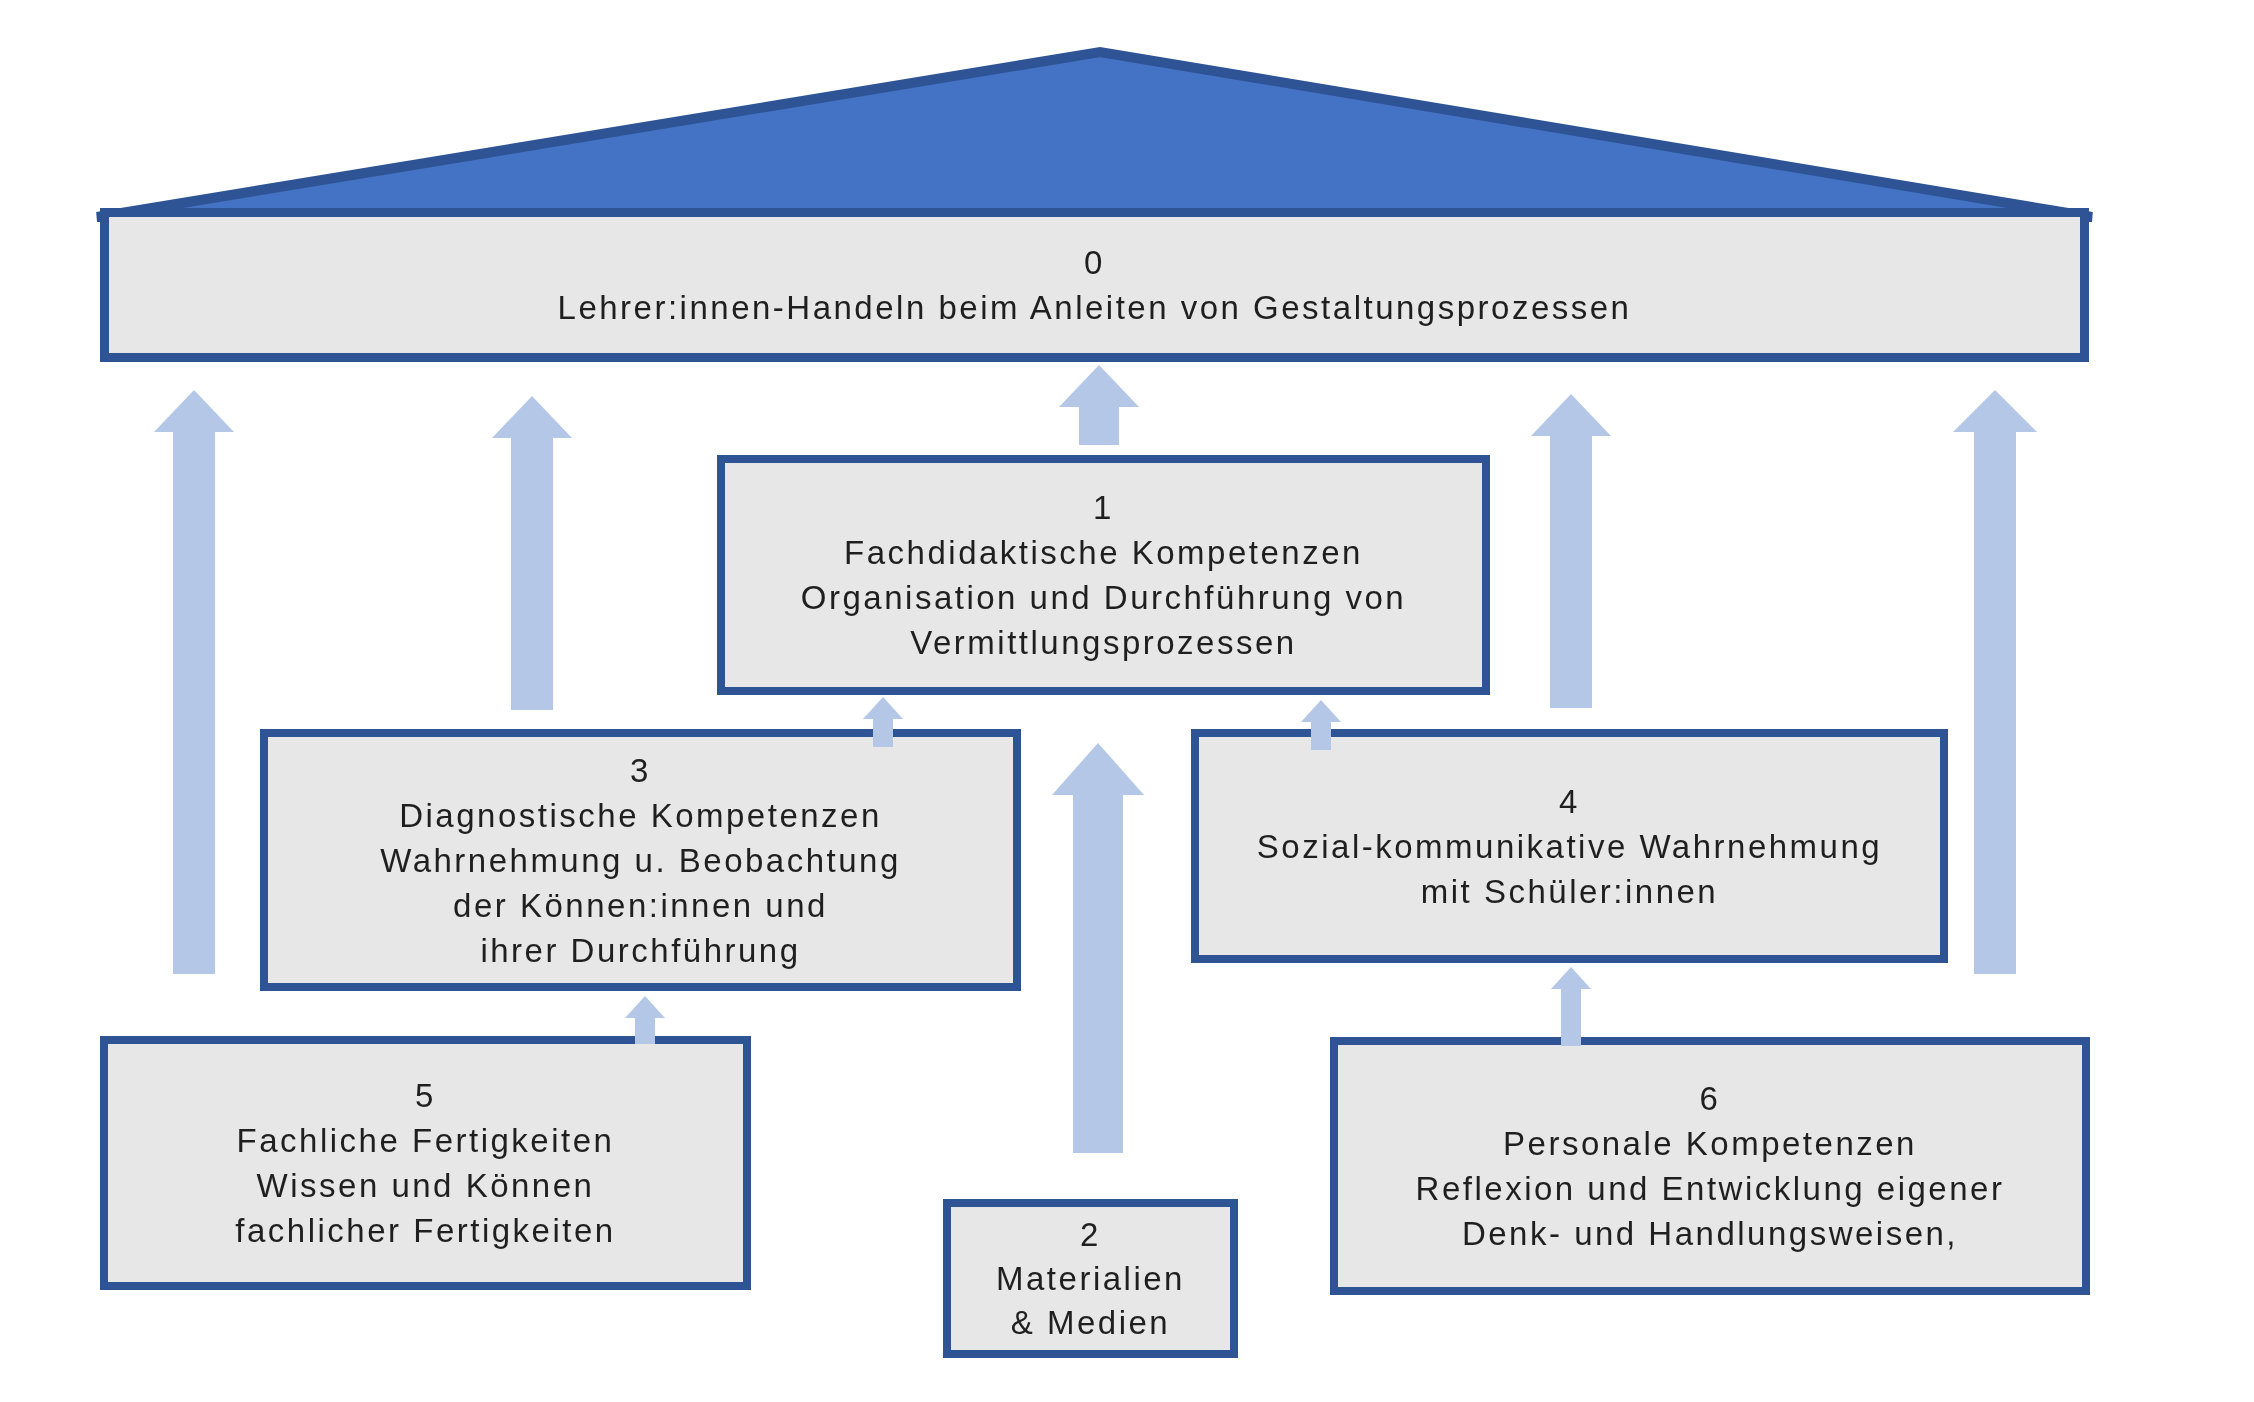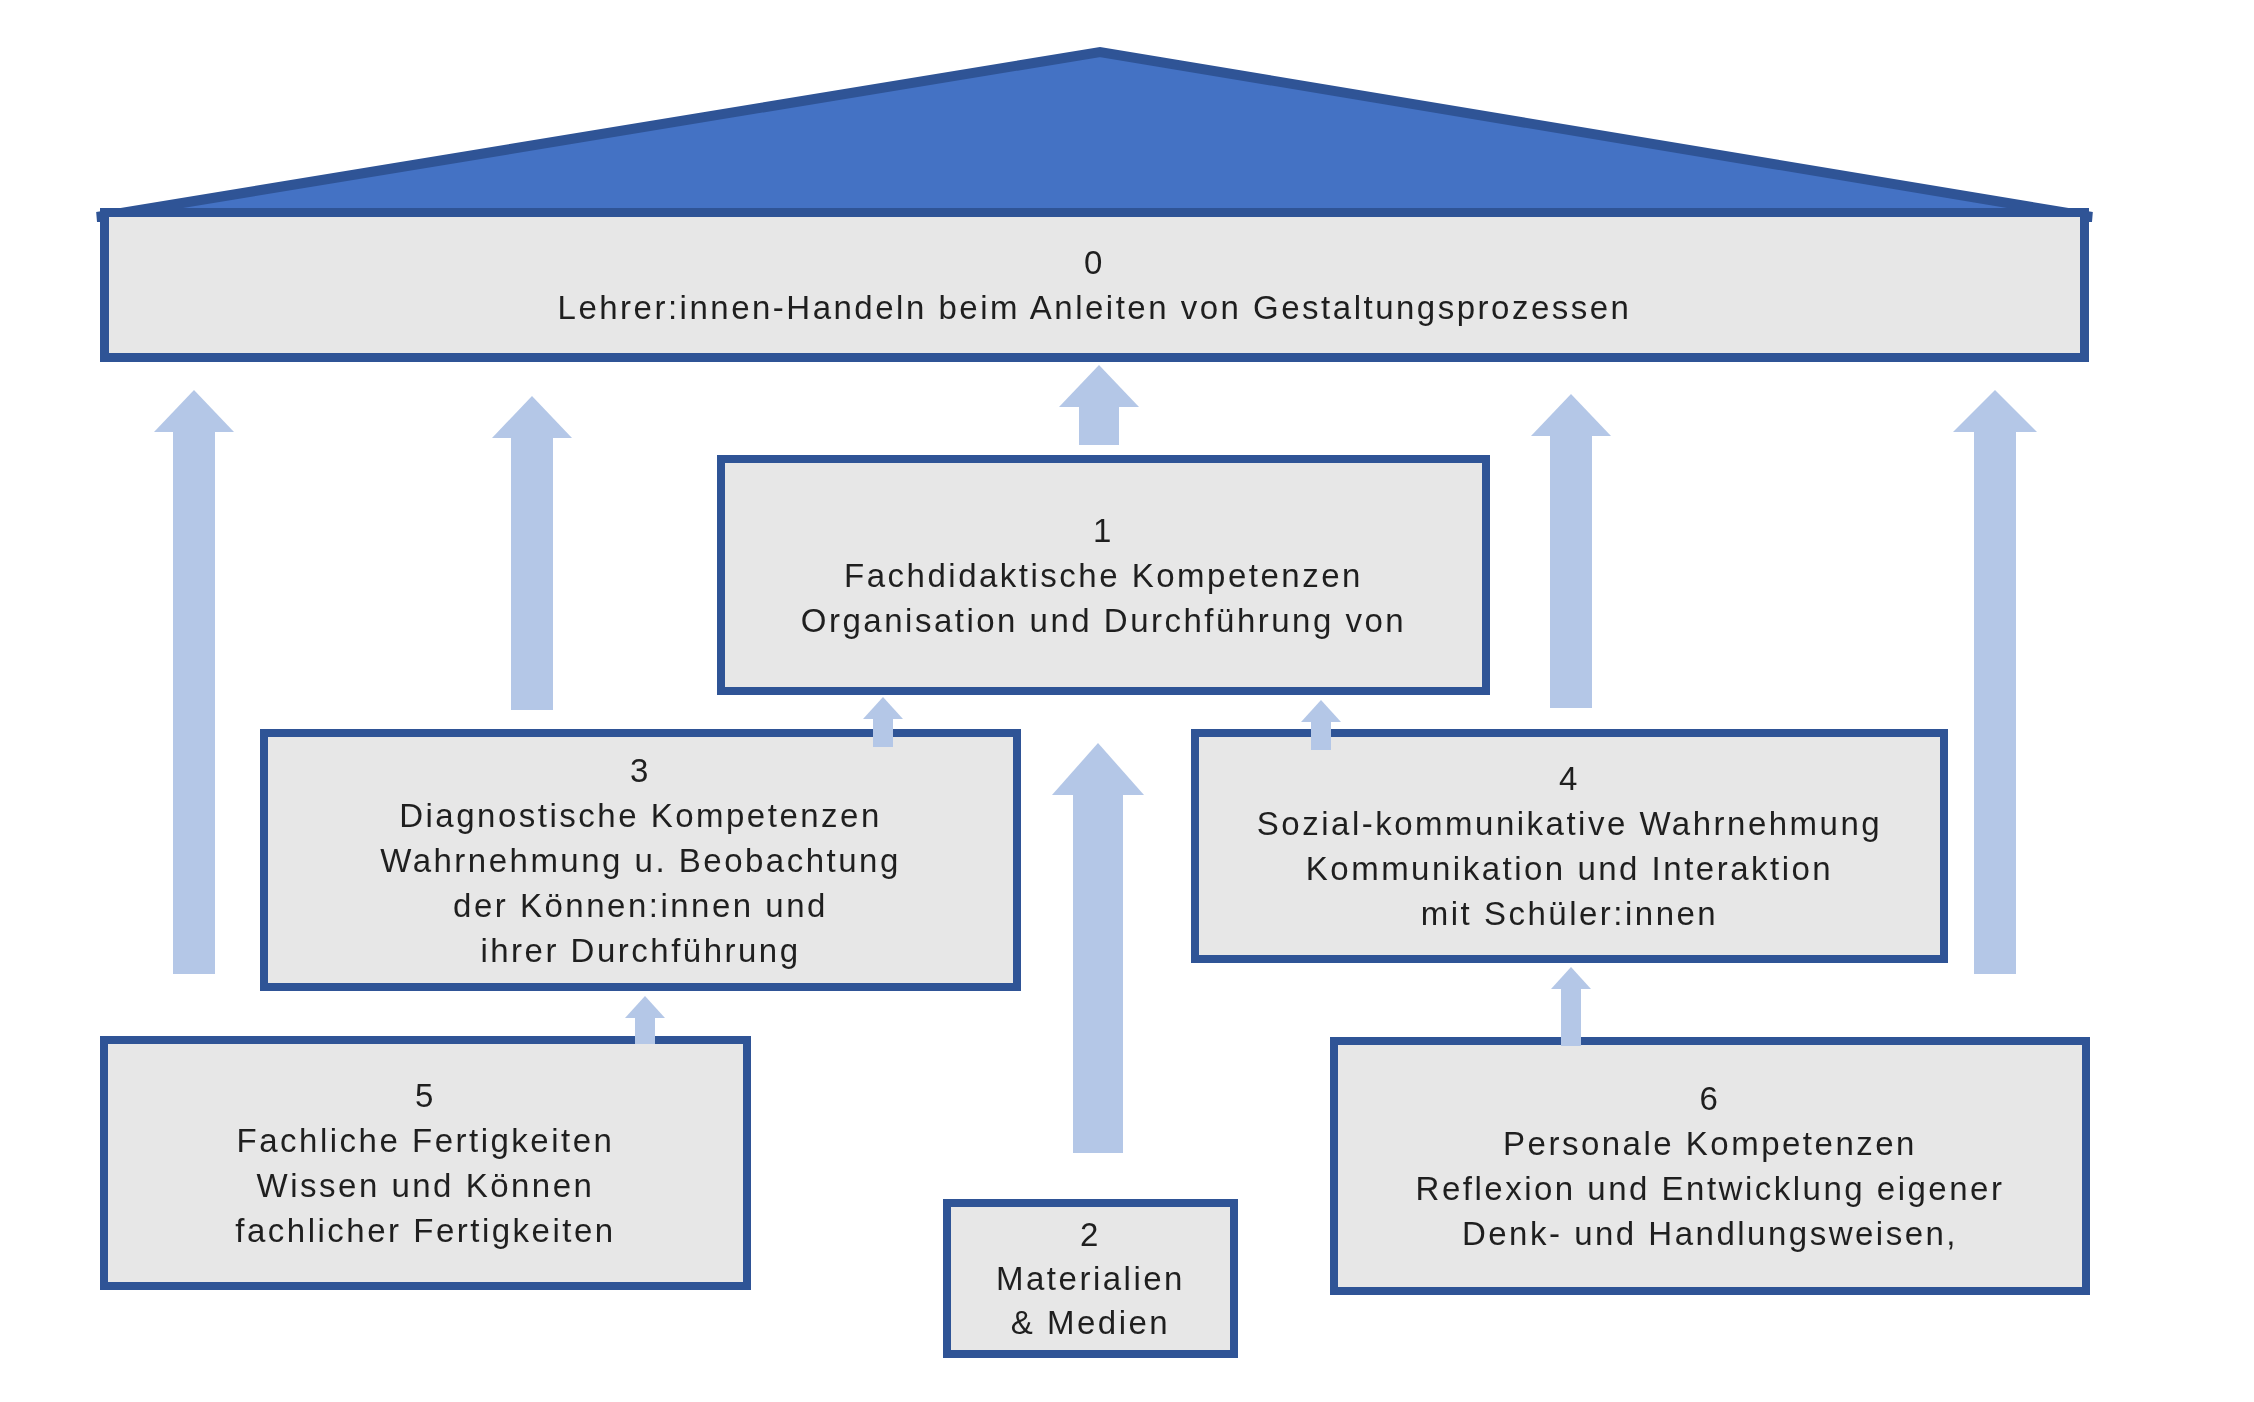--- a/index.html
+++ b/index.html
@@ -78,6 +78,7 @@
     <div class="num">1</div>
     <div class="line">Fachdidaktische Kompetenzen</div>
     <div class="line">Organisation und Durchführung von</div>
+    <div class="line">Vermittlungsprozessen</div>
   </div>
 
   <div class="box" id="box-3" style="left:260px; top:729px; width:761px; height:262px;">

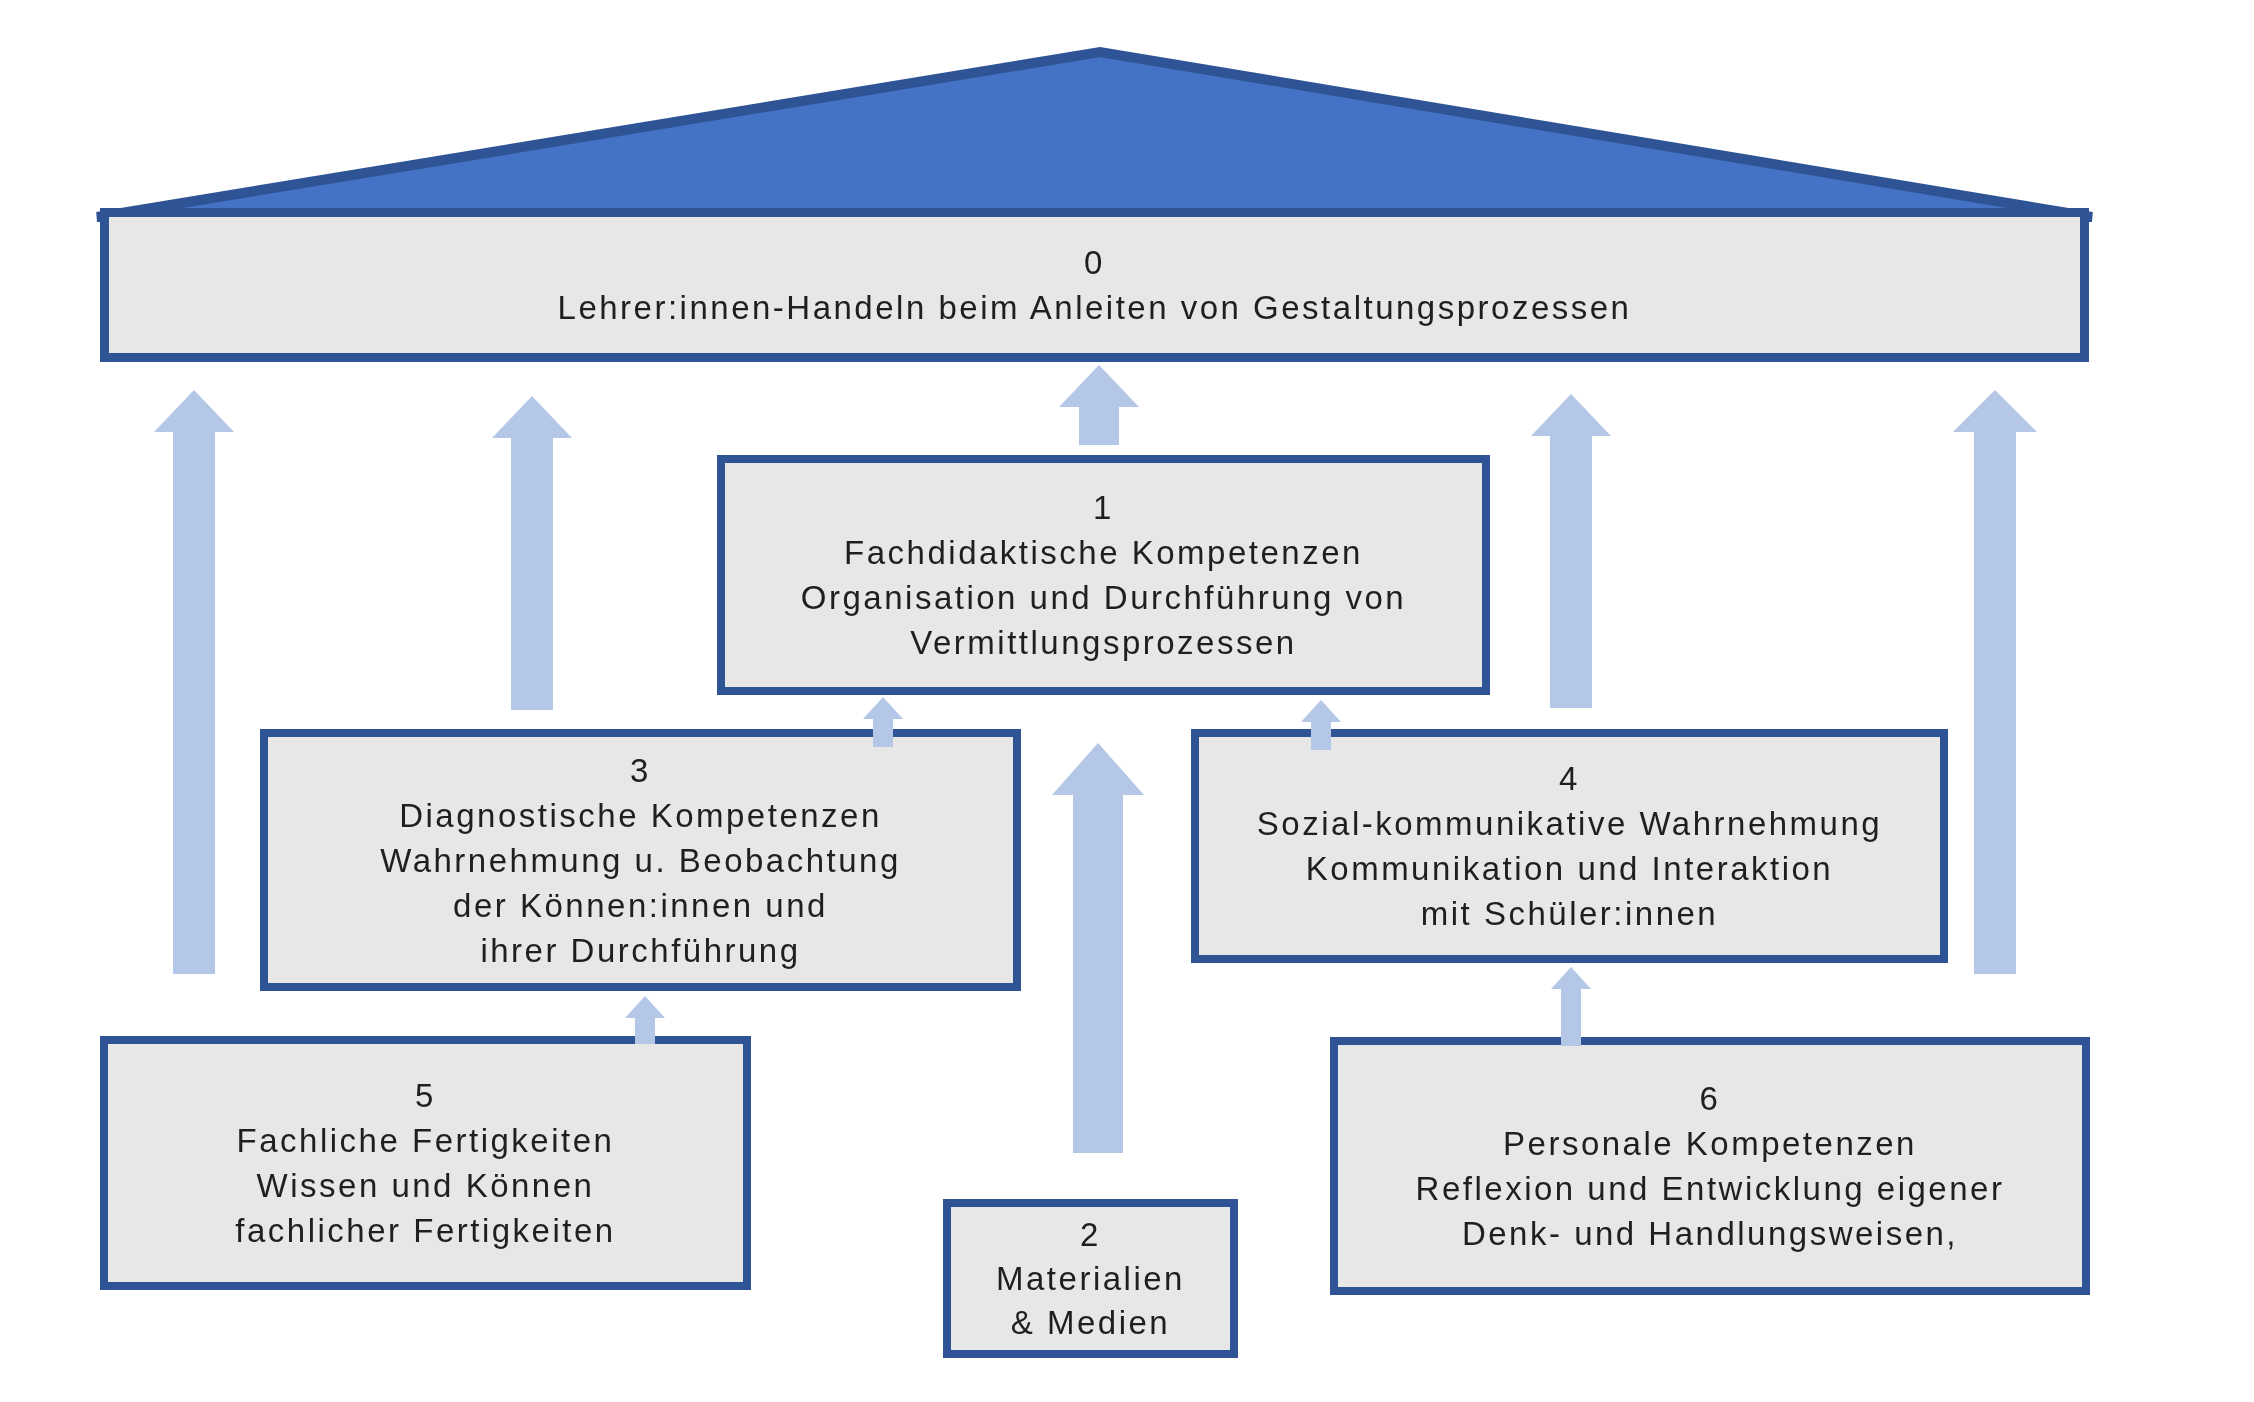--- a/index.html
+++ b/index.html
@@ -92,7 +92,6 @@
   <div class="box" id="box-4" style="left:1191px; top:729px; width:757px; height:234px;">
     <div class="num">4</div>
     <div class="line">Sozial-kommunikative Wahrnehmung</div>
-    <div class="line">Kommunikation und Interaktion</div>
     <div class="line">mit Schüler:innen</div>
   </div>
 

